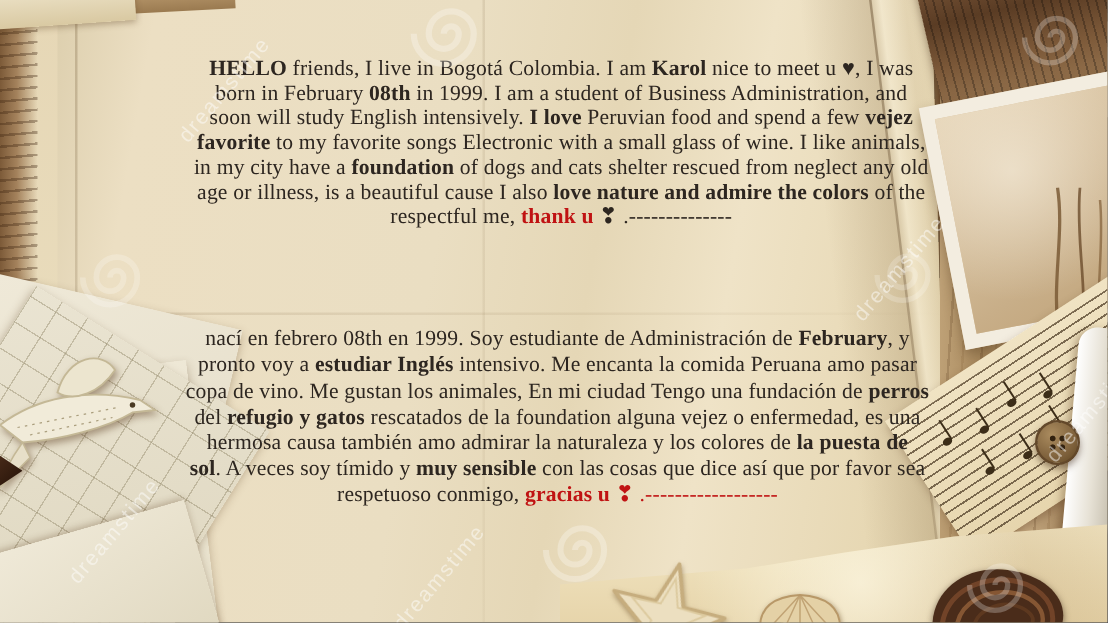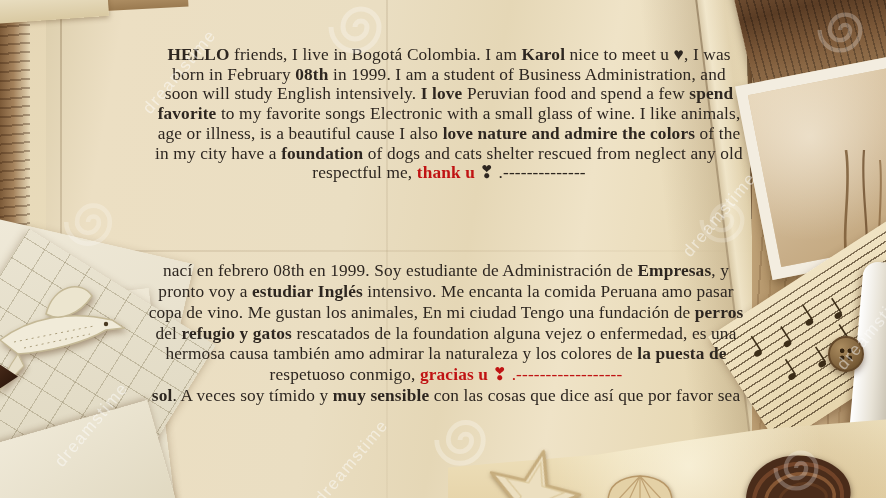--- a/index.html
+++ b/index.html
@@ -190,7 +190,7 @@
   <div class="para para-en">
       <div class="tline"><b>HELLO</b><span> friends, I live in Bogotá Colombia. I am </span><b>Karol</b><span> nice to meet u ♥, I was</span></div>
       <div class="tline"><span>born in February </span><b>08th</b><span> in 1999. I am a student of Business Administration, and</span></div>
-      <div class="tline"><span>soon will study English intensively. </span><b>I love</b><span> Peruvian food and spend a few </span><b>spend</b></div>
+      <div class="tline"><span>soon will study English intensively. </span><b>I love</b><span> Peruvian food and spend a few </span><b>vejez</b></div>
       <div class="tline"><b>favorite</b><span> to my favorite songs Electronic with a small glass of wine. I like animals,</span></div>
       <div class="tline"><span>age or illness, is a beautiful cause I also </span><b>love nature and admire the colors</b><span> of the</span></div>
       <div class="tline"><span>in my city have a </span><b>foundation</b><span> of dogs and cats shelter rescued from neglect any old</span></div>

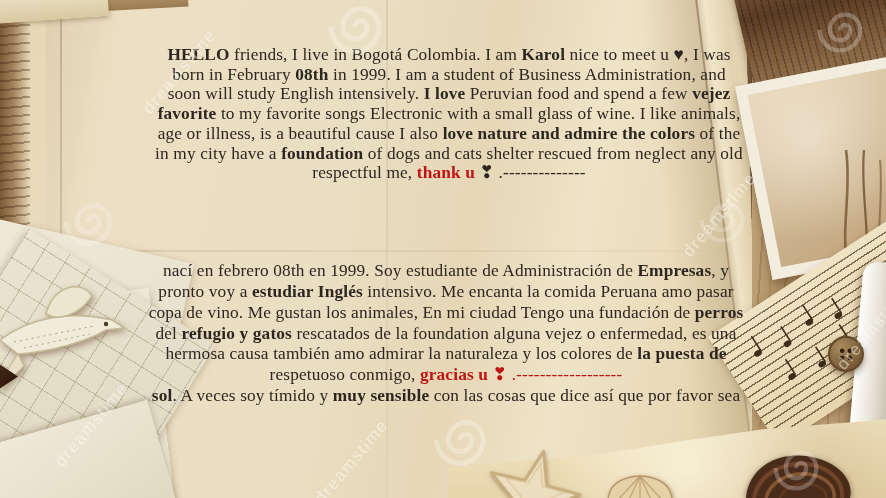--- a/index.html
+++ b/index.html
@@ -192,8 +192,8 @@
       <div class="tline"><span>born in February </span><b>08th</b><span> in 1999. I am a student of Business Administration, and</span></div>
       <div class="tline"><span>soon will study English intensively. </span><b>I love</b><span> Peruvian food and spend a few </span><b>vejez</b></div>
       <div class="tline"><b>favorite</b><span> to my favorite songs Electronic with a small glass of wine. I like animals,</span></div>
+      <div class="tline"><span>in my city have a </span><b>foundation</b><span> of dogs and cats shelter rescued from neglect any old</span></div>
       <div class="tline"><span>age or illness, is a beautiful cause I also </span><b>love nature and admire the colors</b><span> of the</span></div>
-      <div class="tline"><span>in my city have a </span><b>foundation</b><span> of dogs and cats shelter rescued from neglect any old</span></div>
       <div class="tline"><span>respectful me, </span><b style="color: rgb(192, 19, 19);">thank u</b><span> ❣</span><span> .--------------</span></div>
     </div>
   <div class="para para-es">

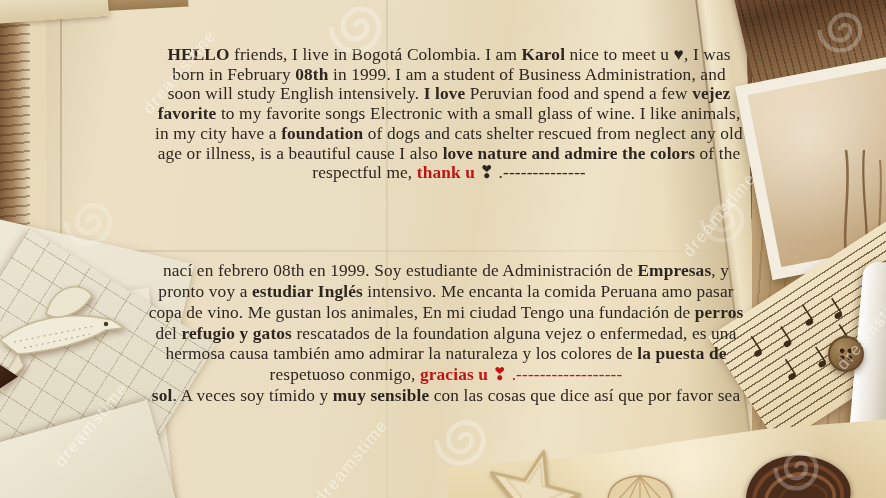--- a/index.html
+++ b/index.html
@@ -197,7 +197,7 @@
       <div class="tline"><span>respectful me, </span><b style="color: rgb(192, 19, 19);">thank u</b><span> ❣</span><span> .--------------</span></div>
     </div>
   <div class="para para-es">
-      <div class="tline"><span>nací en febrero 08th en 1999. Soy estudiante de Administración de </span><b>Empresas</b><span>, y</span></div>
+      <div class="tline"><span>nací en febrero 08th en 1999. Soy estudiante de Administración de </span><b>February</b><span>, y</span></div>
       <div class="tline"><span>pronto voy a </span><b>estudiar Inglés</b><span> intensivo. Me encanta la comida Peruana amo pasar</span></div>
       <div class="tline"><span>copa de vino. Me gustan los animales, En mi ciudad Tengo una fundación de </span><b>perros</b></div>
       <div class="tline"><span>del </span><b>refugio y gatos</b><span> rescatados de la foundation alguna vejez o enfermedad, es una</span></div>

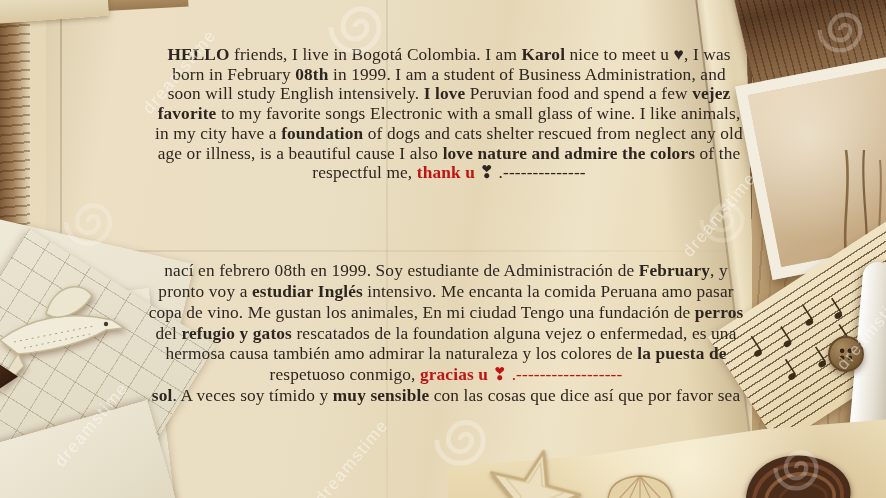--- a/index.html
+++ b/index.html
@@ -202,8 +202,8 @@
       <div class="tline"><span>copa de vino. Me gustan los animales, En mi ciudad Tengo una fundación de </span><b>perros</b></div>
       <div class="tline"><span>del </span><b>refugio y gatos</b><span> rescatados de la foundation alguna vejez o enfermedad, es una</span></div>
       <div class="tline"><span>hermosa causa también amo admirar la naturaleza y los colores de </span><b>la puesta de</b></div>
+      <div class="tline"><b>sol</b><span>. A veces soy tímido y </span><b>muy sensible</b><span> con las cosas que dice así que por favor sea</span></div>
       <div class="tline"><span>respetuoso conmigo, </span><b style="color: rgb(192, 19, 19);">gracias u</b><span style="color: rgb(192, 19, 19);"> ❣</span><span style="color: rgb(192, 19, 19);"> .------------------</span></div>
-      <div class="tline"><b>sol</b><span>. A veces soy tímido y </span><b>muy sensible</b><span> con las cosas que dice así que por favor sea</span></div>
     </div>
 
   <div class="wm" style="left:128px;top:62px;">dreamstime</div>

